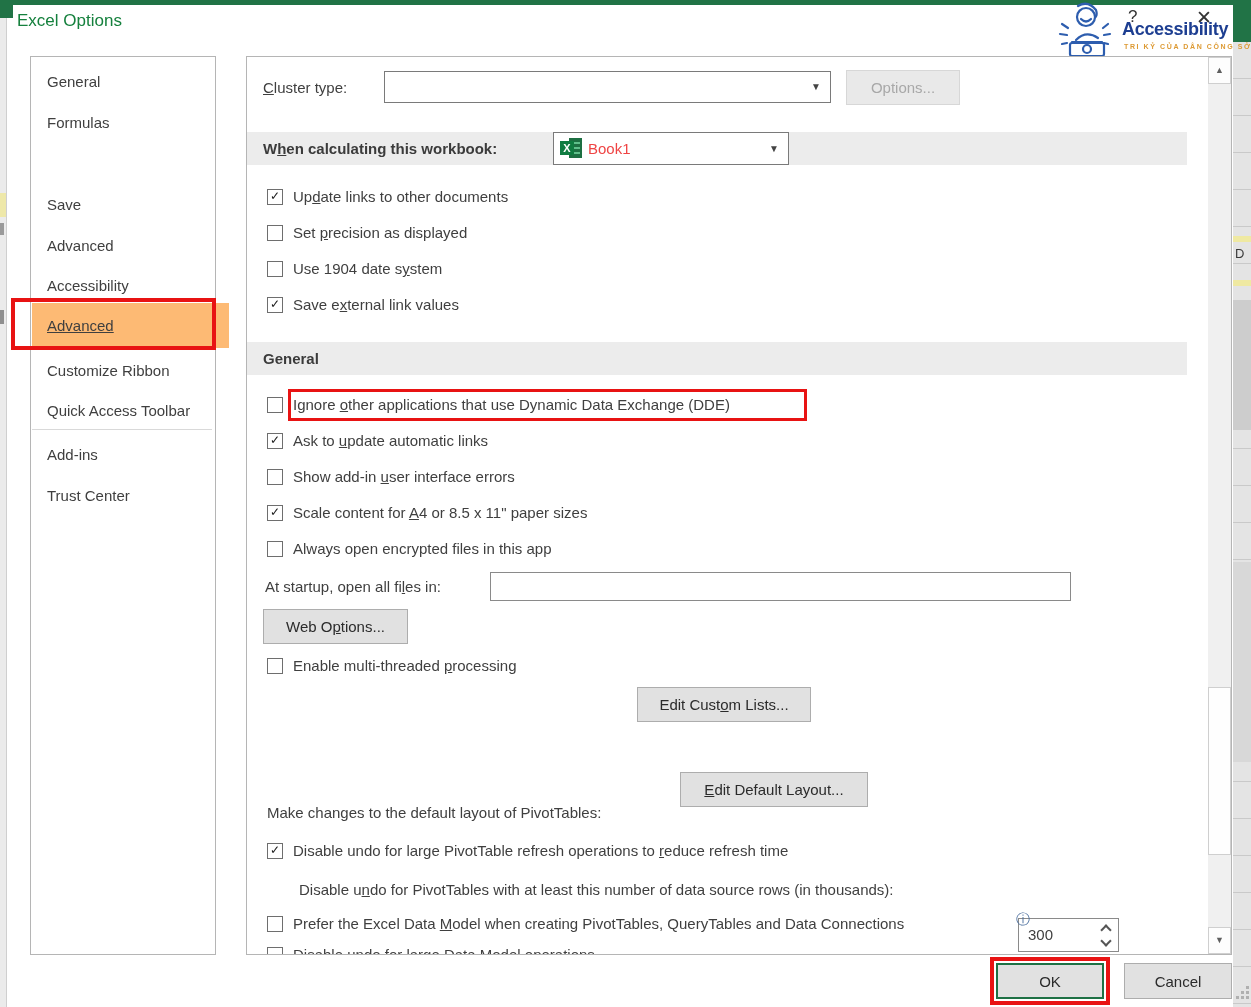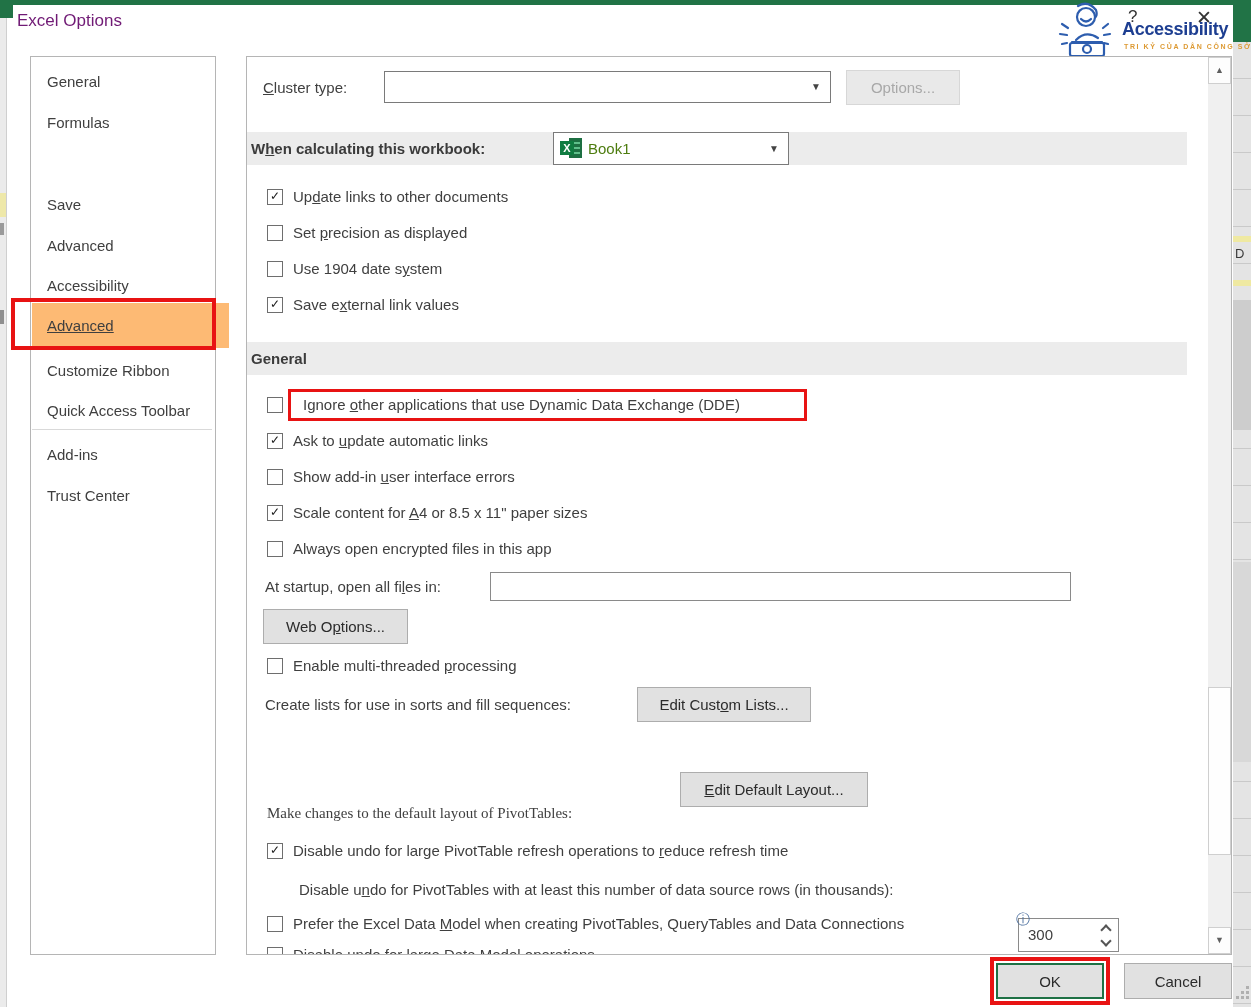--- a/index.html
+++ b/index.html
@@ -10,7 +10,7 @@
   .topbar{position:absolute;left:0;top:0;width:1251px;height:5px;background:#217346;}
   .corner-green{position:absolute;left:0;top:0;width:13px;height:18px;background:#217346;}
   .right-green{position:absolute;left:1233px;top:0;width:18px;height:42px;background:#217346;}
-  .title{position:absolute;left:17px;top:11px;font-size:17px;color:#701a75;}
+  .title{position:absolute;left:17px;top:11px;font-size:17px;color:#15803d;}
   .winctl{position:absolute;color:#333;}
   .help-glyph{left:1128px;top:7px;font-size:17px;}
   .close-glyph{left:1196px;top:6px;font-size:19px;}

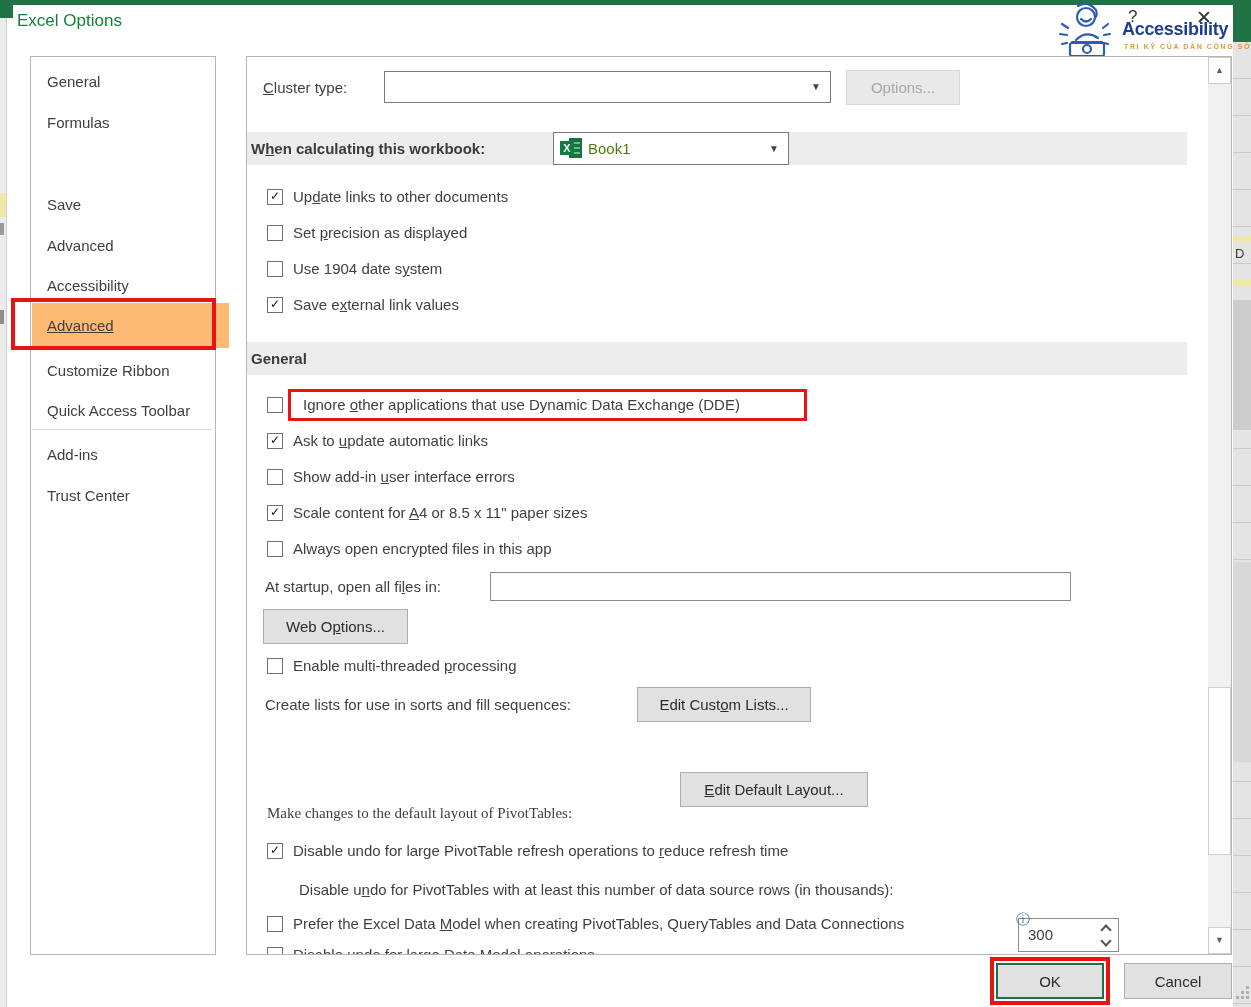--- a/index.html
+++ b/index.html
@@ -49,7 +49,7 @@
   .lbl{font-size:15px;color:#4d7c0f;}
   .row{position:absolute;height:22px;line-height:22px;font-size:15px;color:#3f3f3f;white-space:nowrap;}
   .cb{position:absolute;width:14px;height:14px;background:#fff;border:1px solid #6e6e6e;text-align:center;line-height:13px;font-size:12px;color:#1c1c1c;}
-  .band{position:absolute;left:247px;width:940px;height:33px;background:#ececec;line-height:33px;font-weight:bold;font-size:15px;color:#3b3b3b;padding-left:4px;box-sizing:border-box;}
+  .band{position:absolute;left:247px;width:940px;height:33px;background:#ececec;line-height:33px;font-weight:bold;font-size:15px;color:#3b3b3b;padding-left:16px;box-sizing:border-box;}
 
   .combo{position:absolute;background:#fff;border:1px solid #7a7a7a;box-sizing:border-box;}
   .combo .arrow{position:absolute;right:9px;top:50%;transform:translateY(-58%);font-size:10px;color:#444;}

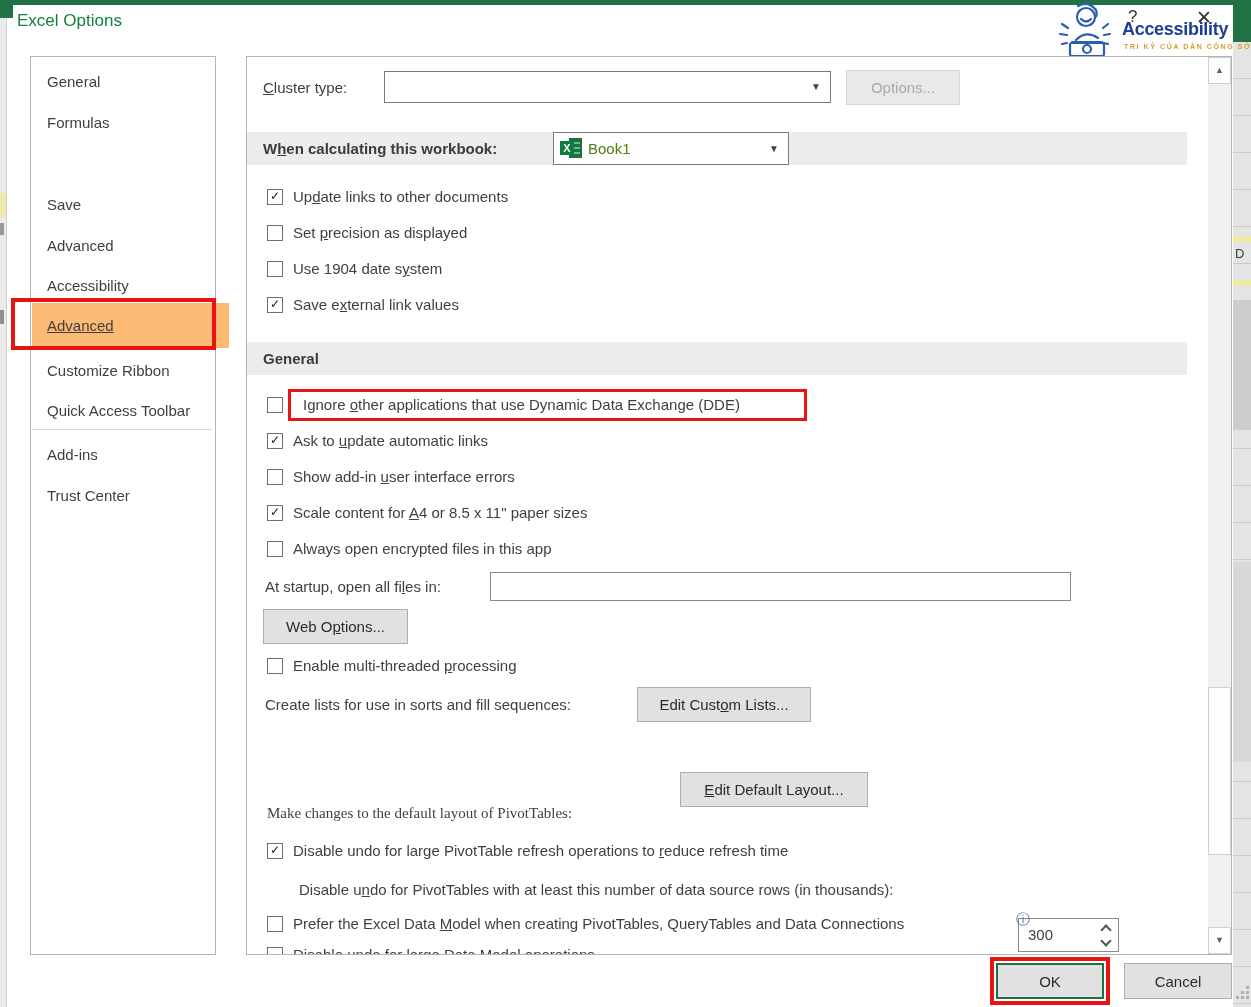--- a/index.html
+++ b/index.html
@@ -46,7 +46,7 @@
   
   .content{position:absolute;left:246px;top:56px;width:986px;height:899px;border:1px solid #b5b5b5;box-sizing:border-box;background:#fff;}
 
-  .lbl{font-size:15px;color:#4d7c0f;}
+  .lbl{font-size:15px;color:#ef4444;}
   .row{position:absolute;height:22px;line-height:22px;font-size:15px;color:#3f3f3f;white-space:nowrap;}
   .cb{position:absolute;width:14px;height:14px;background:#fff;border:1px solid #6e6e6e;text-align:center;line-height:13px;font-size:12px;color:#1c1c1c;}
   .band{position:absolute;left:247px;width:940px;height:33px;background:#ececec;line-height:33px;font-weight:bold;font-size:15px;color:#3b3b3b;padding-left:16px;box-sizing:border-box;}

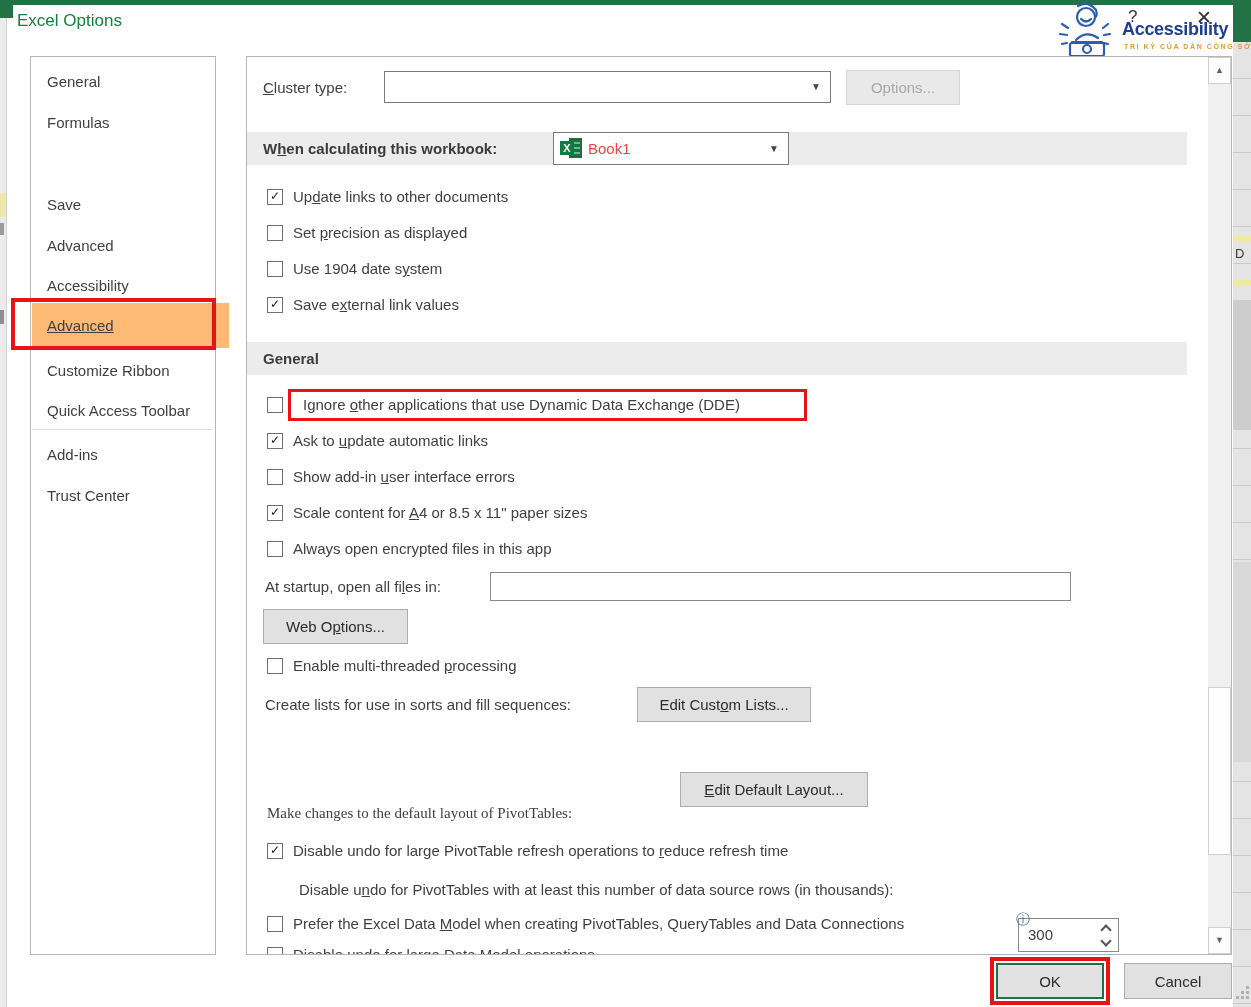--- a/index.html
+++ b/index.html
@@ -195,7 +195,7 @@
 
   <div class="row" style="left:267px;top:394px;">
     <span class="cb" style="left:0;top:3px;"><span></span></span>
-    <span style="position:absolute;left:26px;margin-left:10px;">Ignore <u>o</u>ther applications that use Dynamic Data Exchange (DDE)</span>
+    <span style="position:absolute;left:26px;">Ignore <u>o</u>ther applications that use Dynamic Data Exchange (DDE)</span>
   </div>
   <div class="redbox3" style="left:288px;top:389px;width:513px;height:26px;"></div>
 

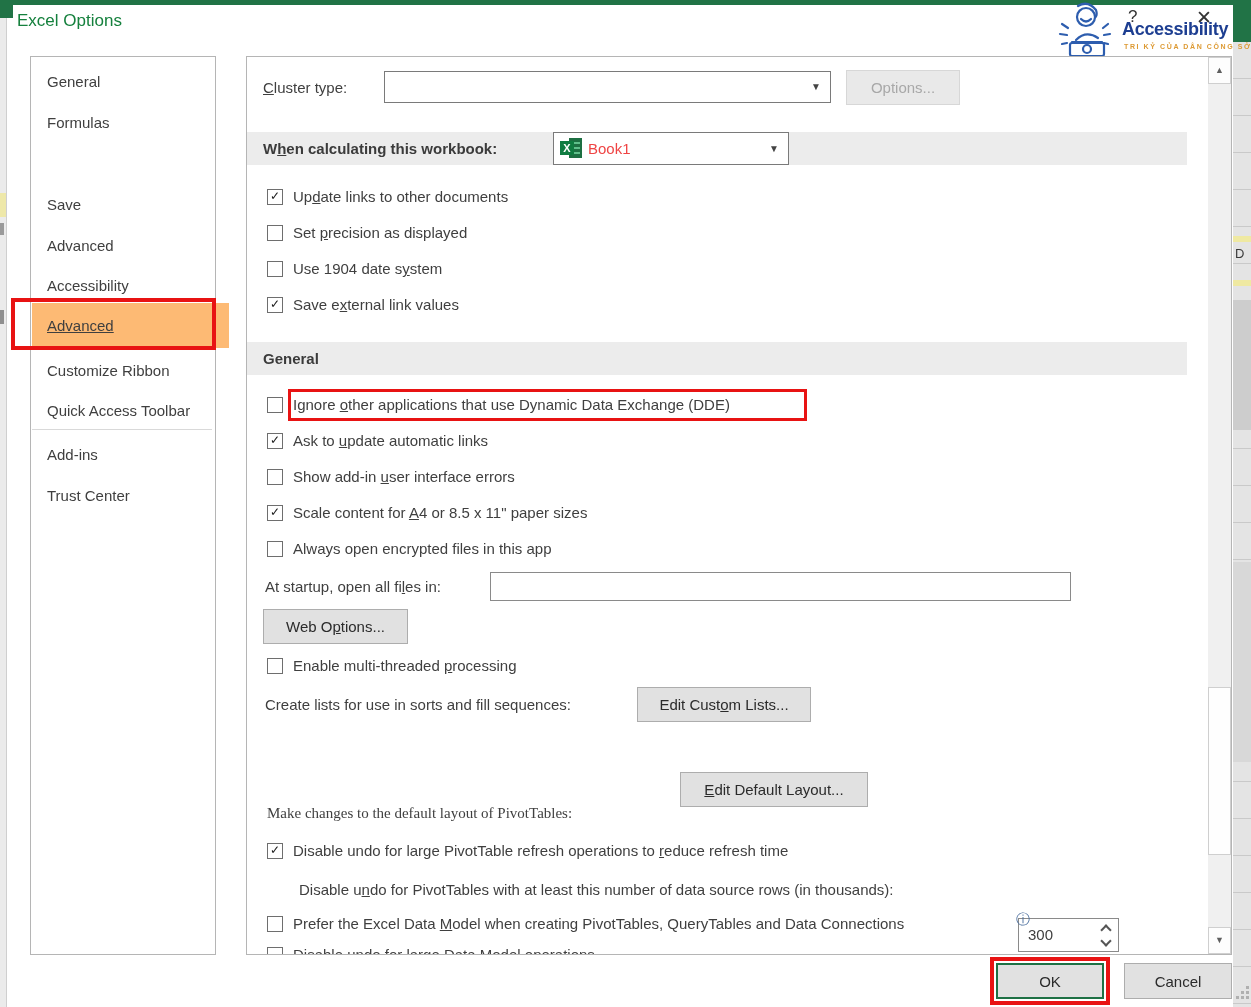--- a/index.html
+++ b/index.html
@@ -226,7 +226,6 @@
     <span style="position:absolute;left:26px;">Enable multi-threaded <u>p</u>rocessing</span>
   </div>
 
-  <div class="row" style="left:265px;top:694px;">Create lists for use in sorts and fill sequences:</div>
   <button class="btn" style="left:637px;top:687px;width:174px;height:35px;"><span>Edit Cust<u>o</u>m Lists...</span></button>
 
 

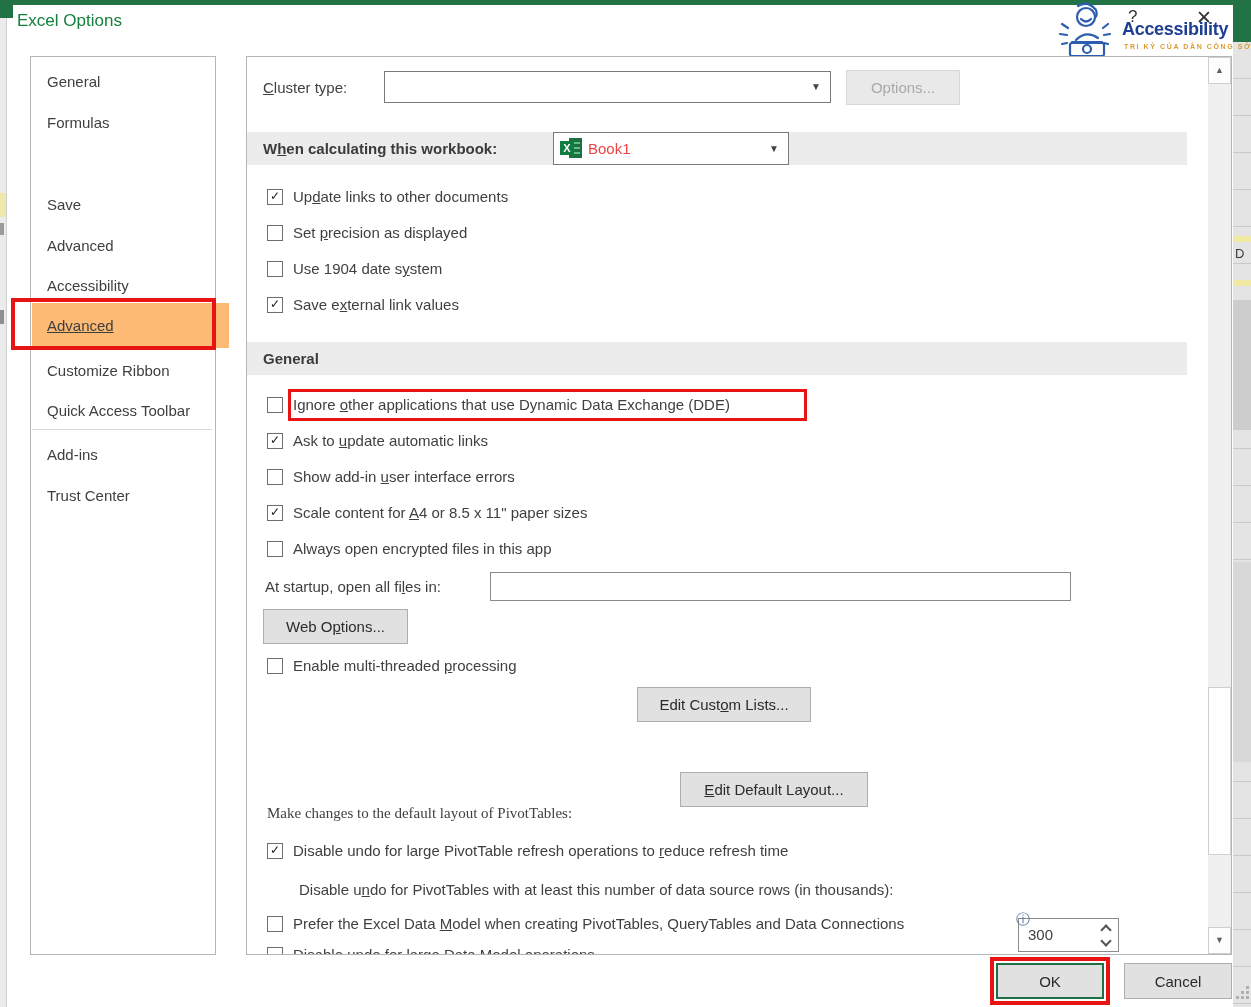--- a/index.html
+++ b/index.html
@@ -229,7 +229,7 @@
   <button class="btn" style="left:637px;top:687px;width:174px;height:35px;"><span>Edit Cust<u>o</u>m Lists...</span></button>
 
 
-  <div class="row" style="left:267px;top:802px;font-family:Liberation Serif, serif;">Make changes to the default layout of PivotTables:</div>
+  <div class="row" style="left:267px;top:802px;">Make changes to the default layout of PivotTables:</div>
   <button class="btn" style="left:680px;top:772px;width:188px;height:35px;"><span><u>E</u>dit Default Layout...</span></button>
 
   <div class="row" style="left:267px;top:840px;">

